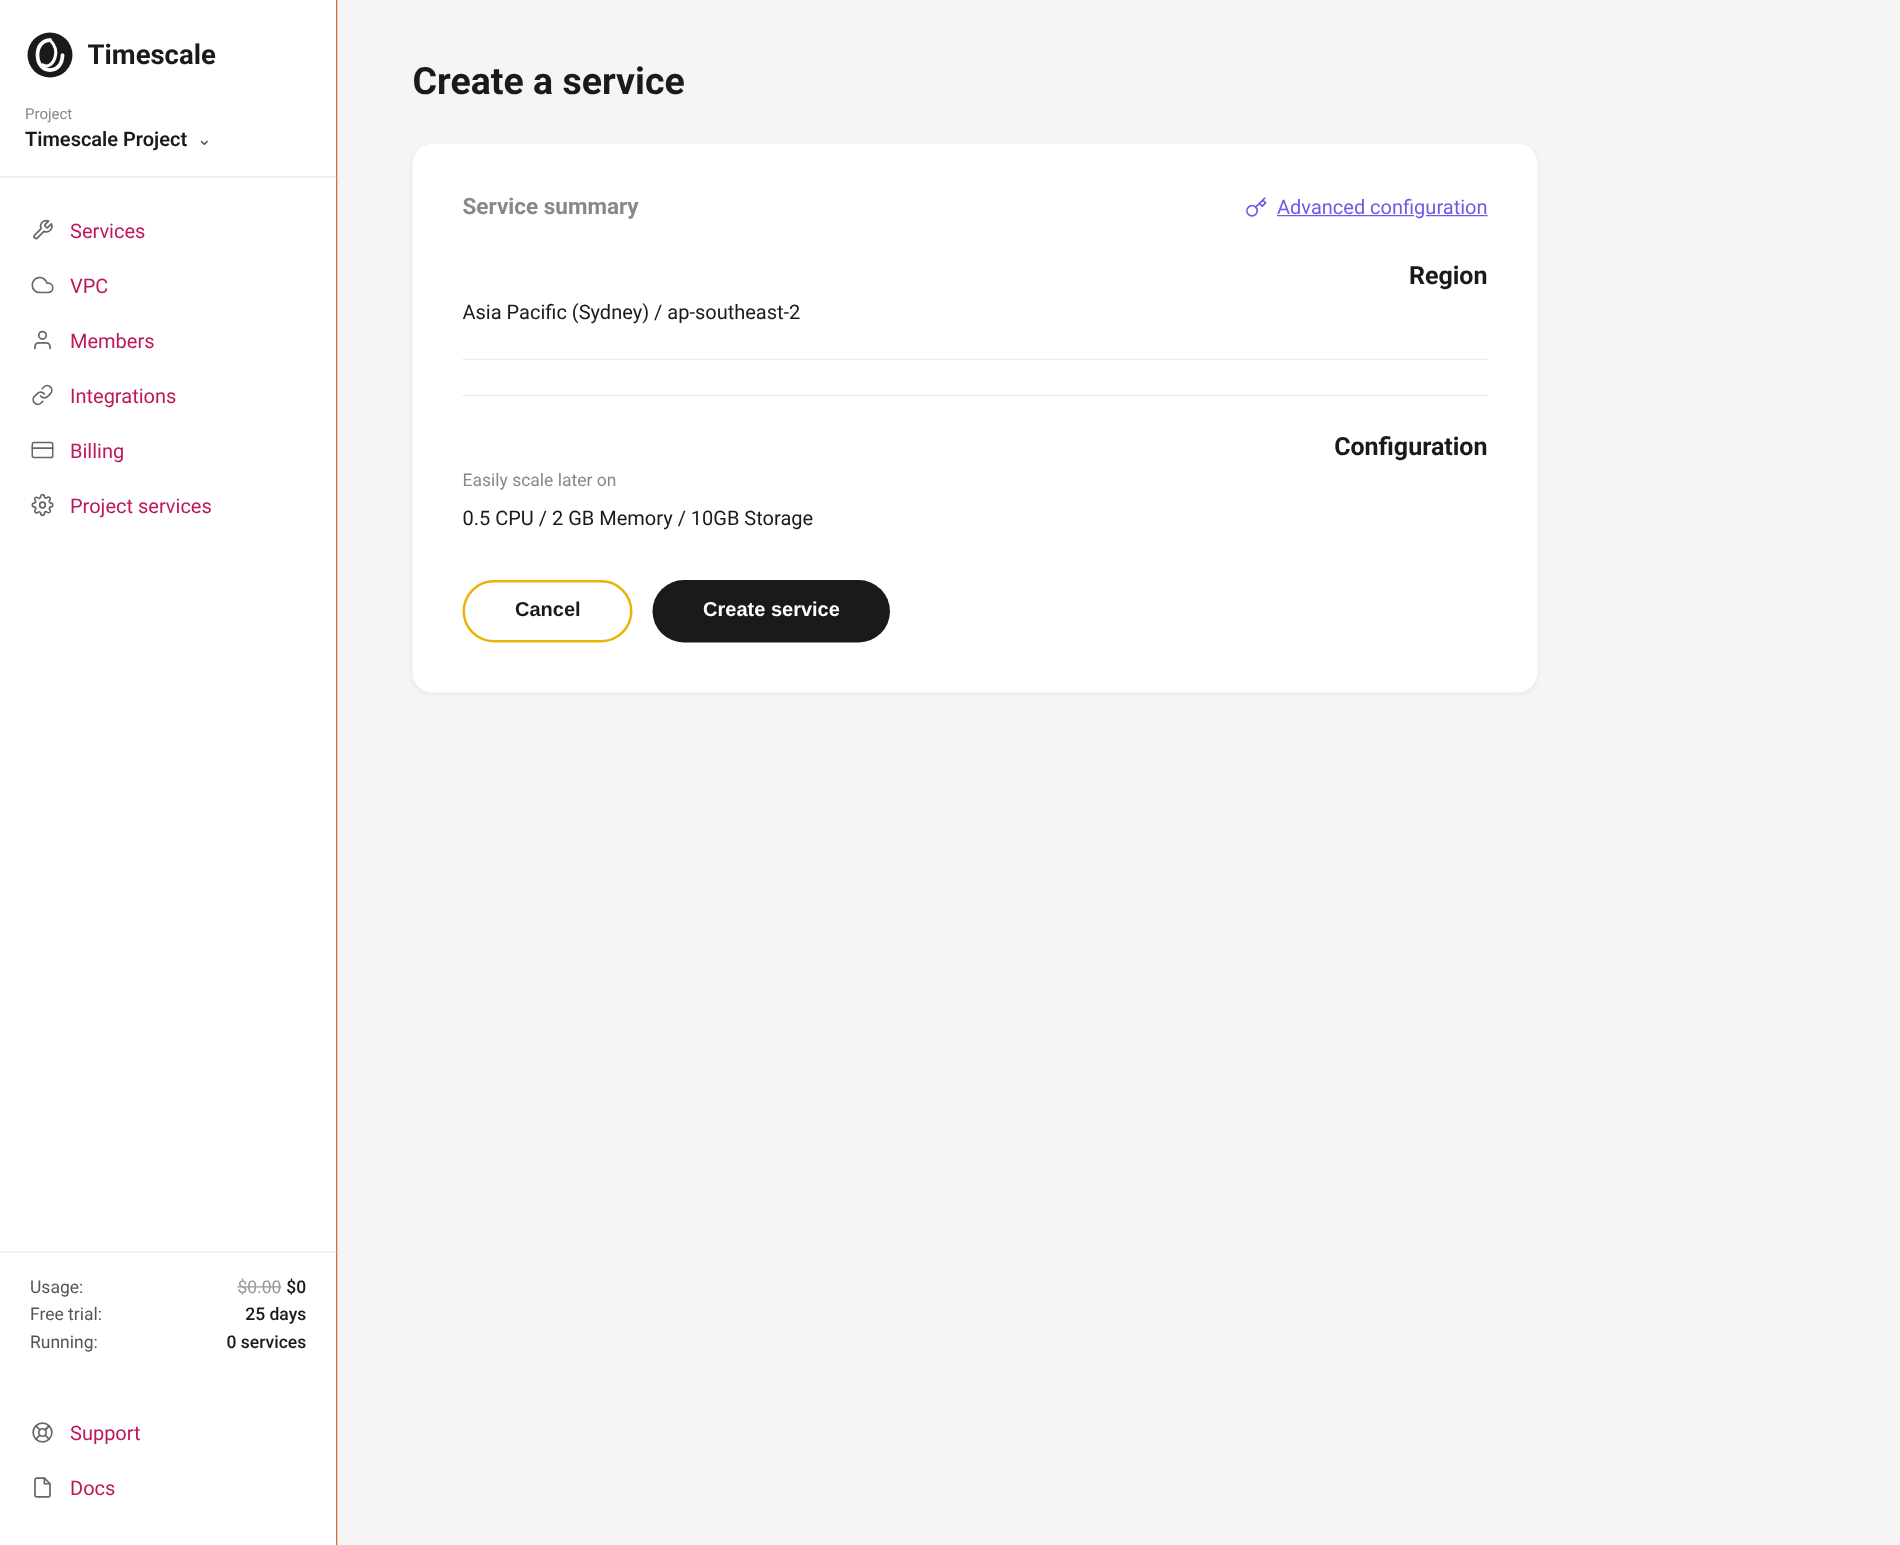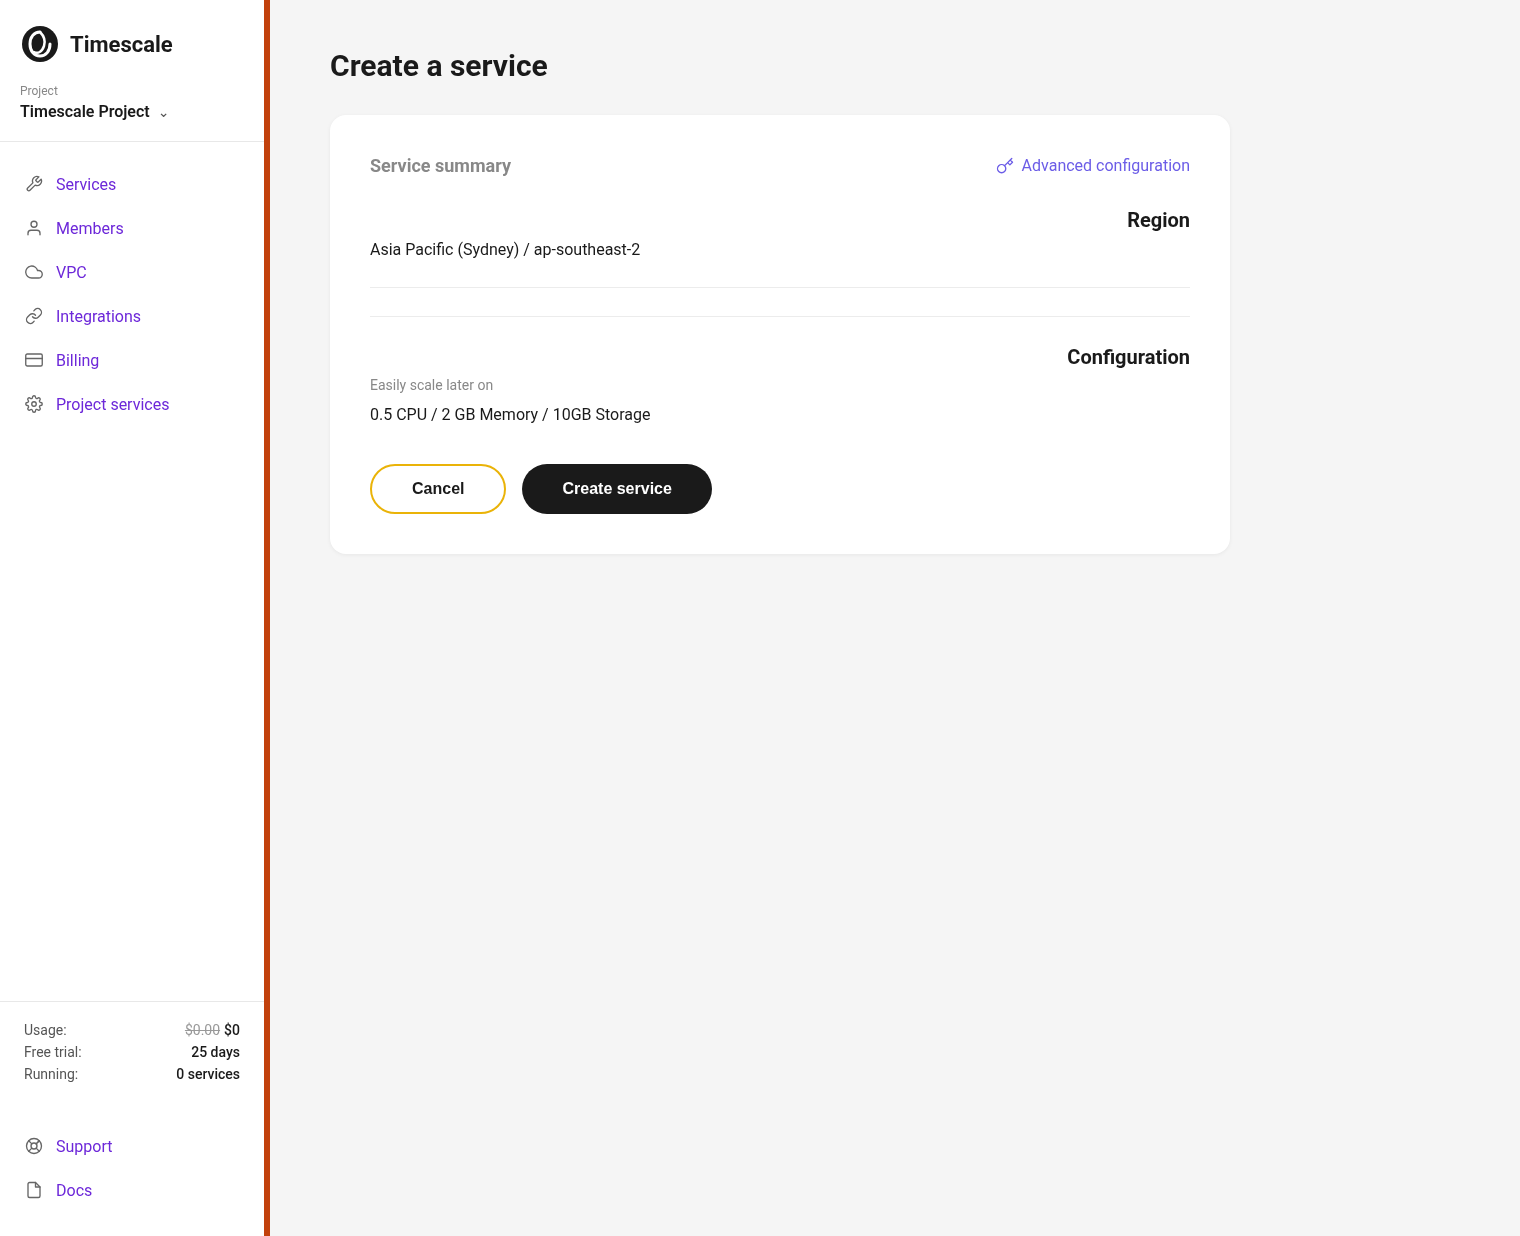--- a/index.html
+++ b/index.html
@@ -10,7 +10,7 @@
       width: 270px;
       min-width: 270px;
       background: #ffffff;
-      border-right: 6px solid #c2410c;
+      border-right: 1px solid #c2410c;
       display: flex;
       flex-direction: column;
       height: 100%;

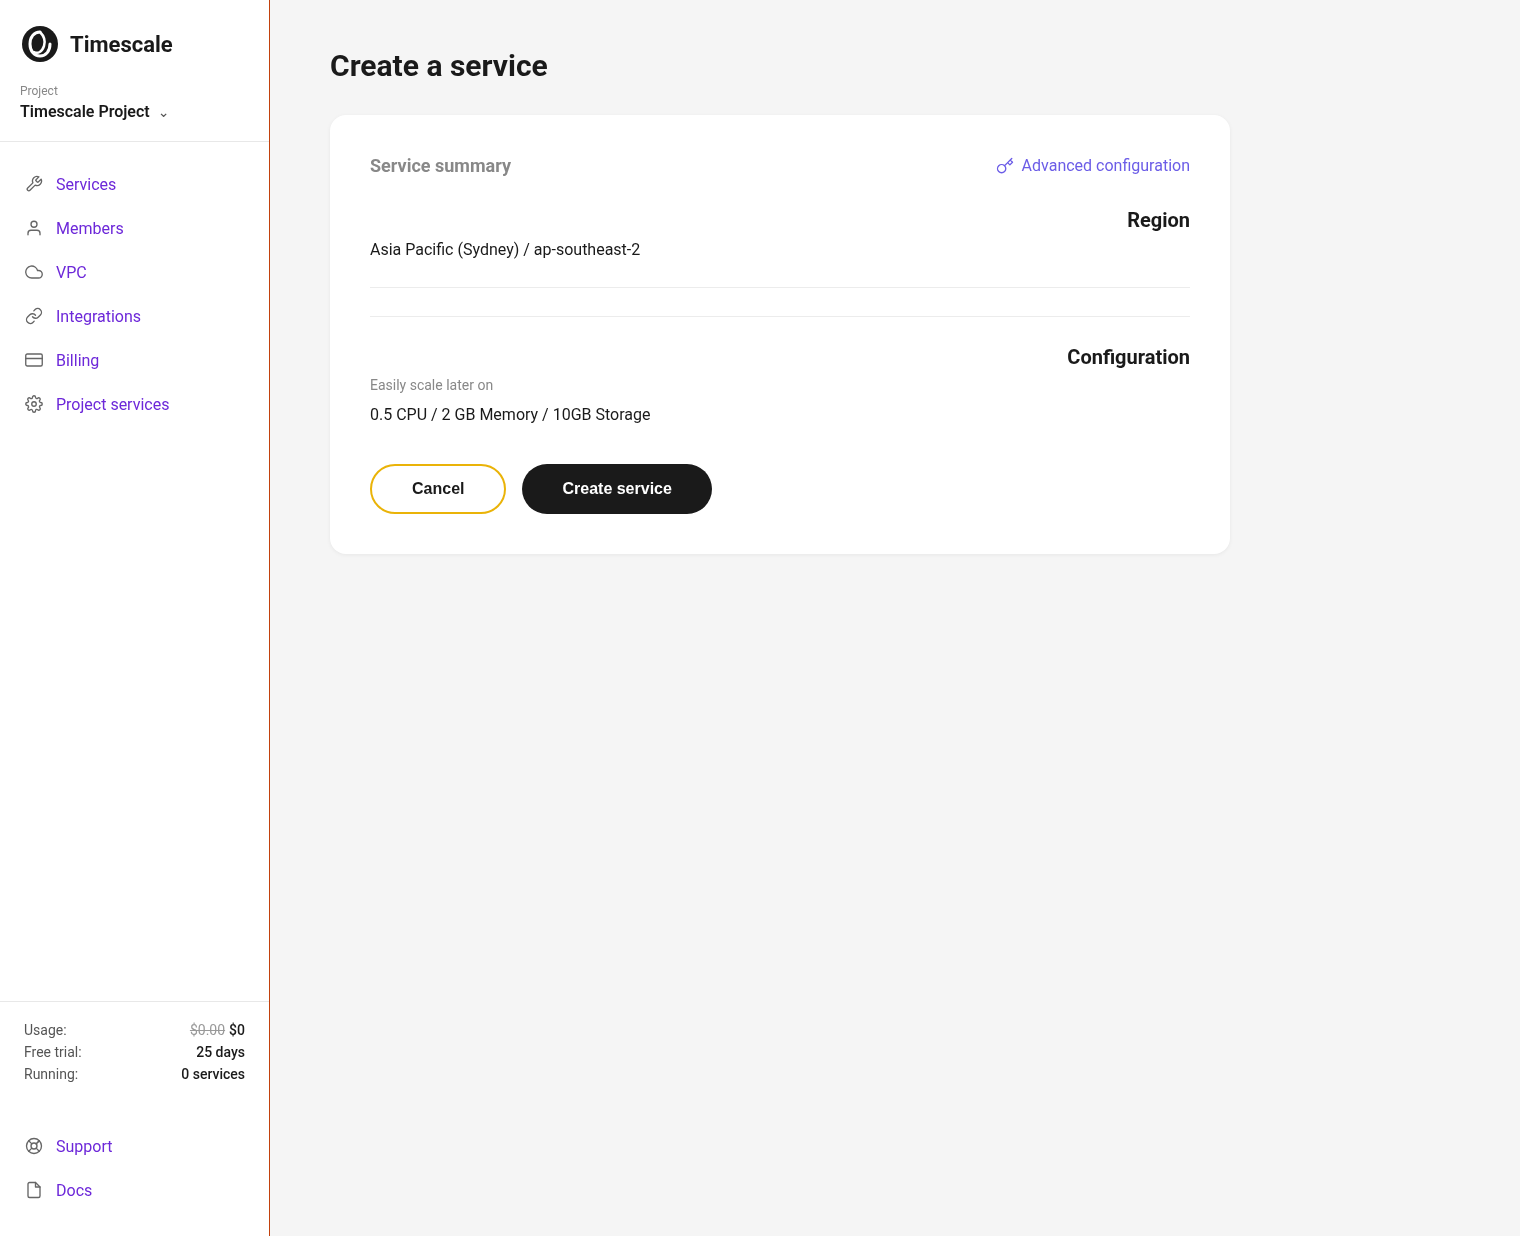--- a/index.html
+++ b/index.html
@@ -152,6 +152,7 @@
       align-items: center;
       gap: 8px;
       color: #6B5CE7;
+      text-decoration: underline;
       font-size: 16px;
       cursor: pointer;
     }

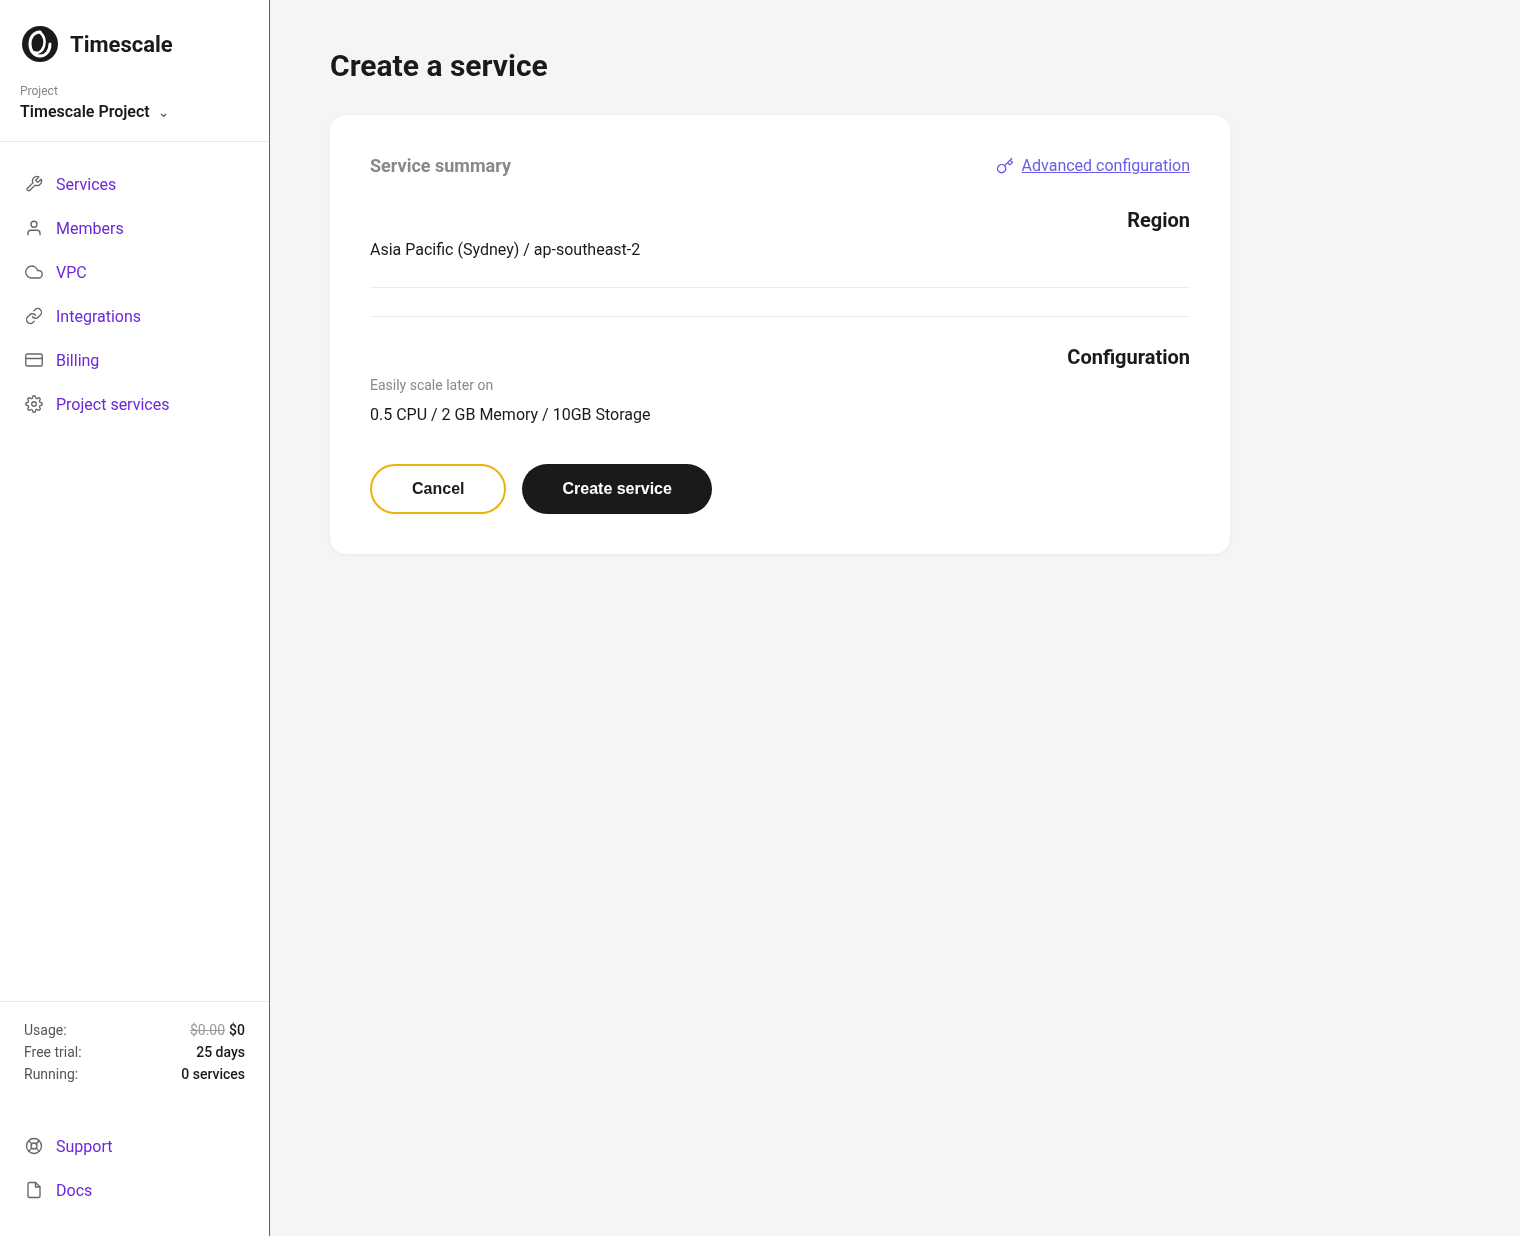--- a/index.html
+++ b/index.html
@@ -76,7 +76,7 @@
       gap: 12px;
       padding: 12px 24px;
       cursor: pointer;
-      color: #6d28d9;
+      color: #be185d;
       font-size: 16px;
       transition: background 0.15s;
     }

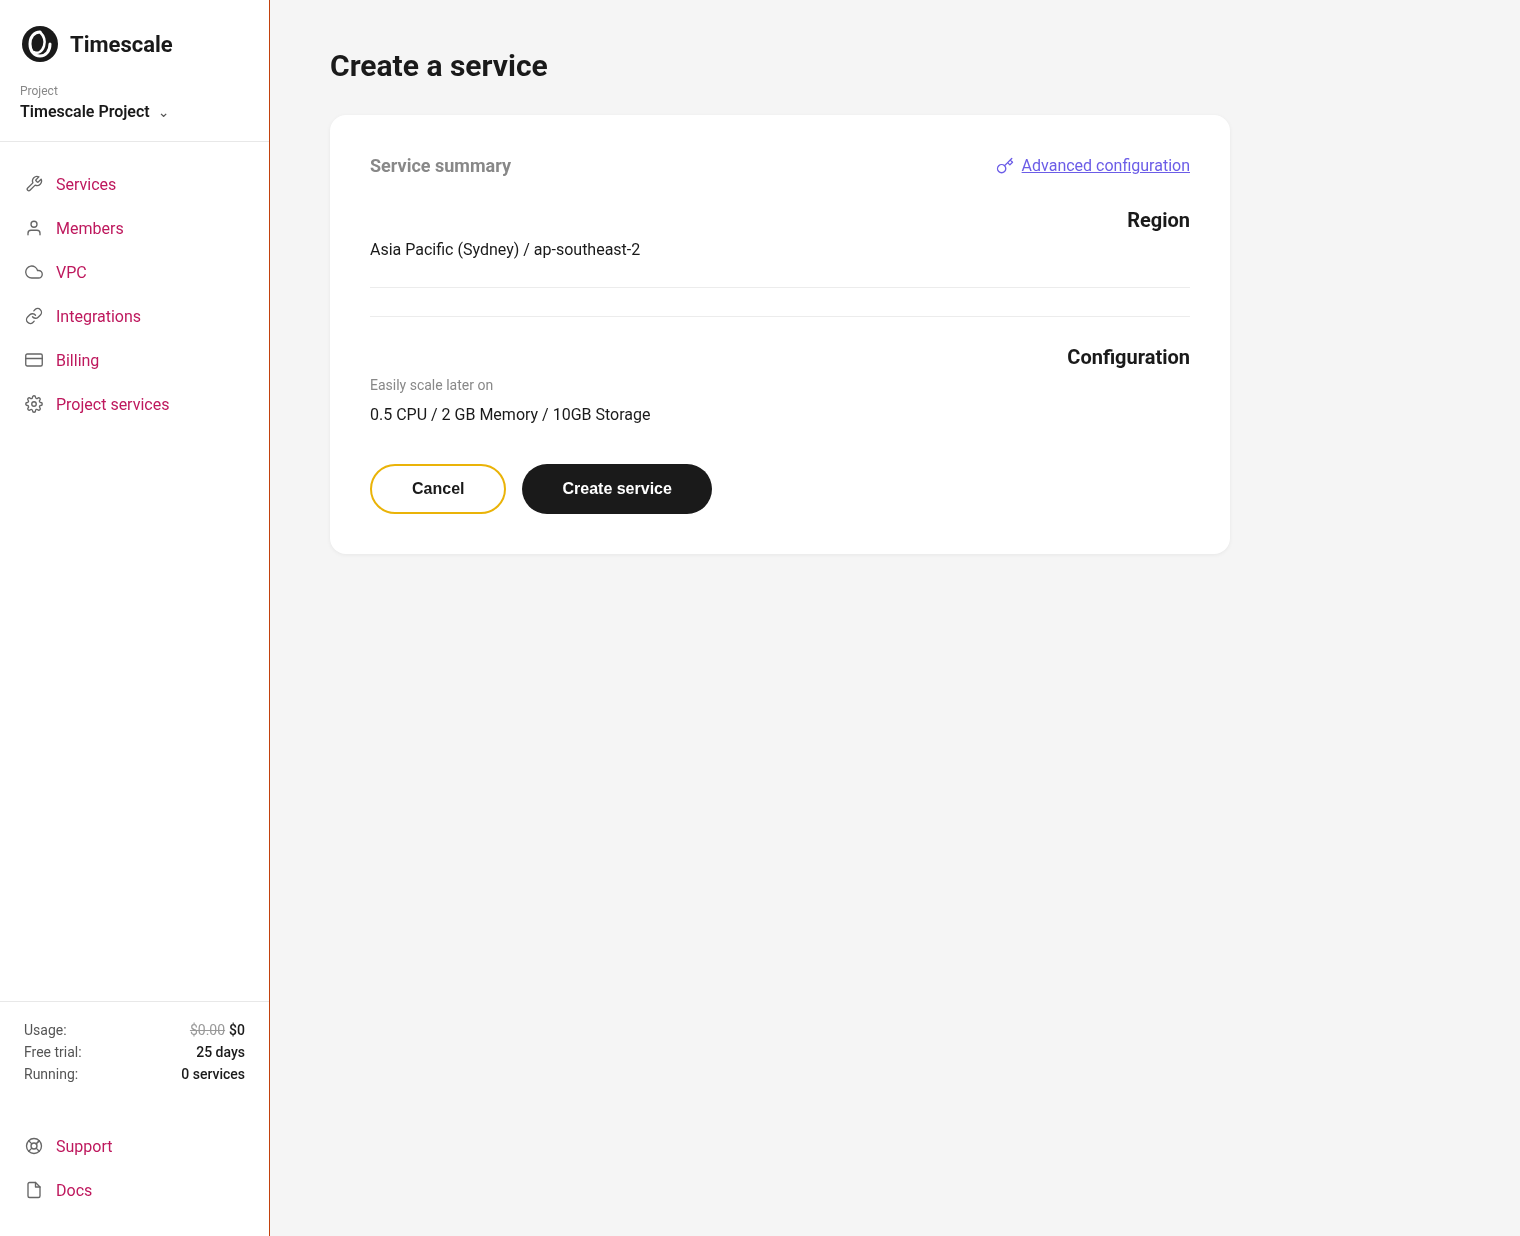--- a/index.html
+++ b/index.html
@@ -292,20 +292,20 @@
     <div class="nav-item">
       <span class="nav-icon">
         <svg width="18" height="18" viewBox="0 0 24 24" fill="none" stroke="currentColor" stroke-width="1.8" stroke-linecap="round" stroke-linejoin="round">
+          <path d="M18 10h-1.26A8 8 0 109 20h9a5 5 0 000-10z"></path>
+        </svg>
+      </span>
+      <span>VPC</span>
+    </div>
+
+    <div class="nav-item">
+      <span class="nav-icon">
+        <svg width="18" height="18" viewBox="0 0 24 24" fill="none" stroke="currentColor" stroke-width="1.8" stroke-linecap="round" stroke-linejoin="round">
           <path d="M20 21v-2a4 4 0 00-4-4H8a4 4 0 00-4 4v2"></path>
           <circle cx="12" cy="7" r="4"></circle>
         </svg>
       </span>
       <span>Members</span>
-    </div>
-
-    <div class="nav-item">
-      <span class="nav-icon">
-        <svg width="18" height="18" viewBox="0 0 24 24" fill="none" stroke="currentColor" stroke-width="1.8" stroke-linecap="round" stroke-linejoin="round">
-          <path d="M18 10h-1.26A8 8 0 109 20h9a5 5 0 000-10z"></path>
-        </svg>
-      </span>
-      <span>VPC</span>
     </div>
 
     <div class="nav-item">

